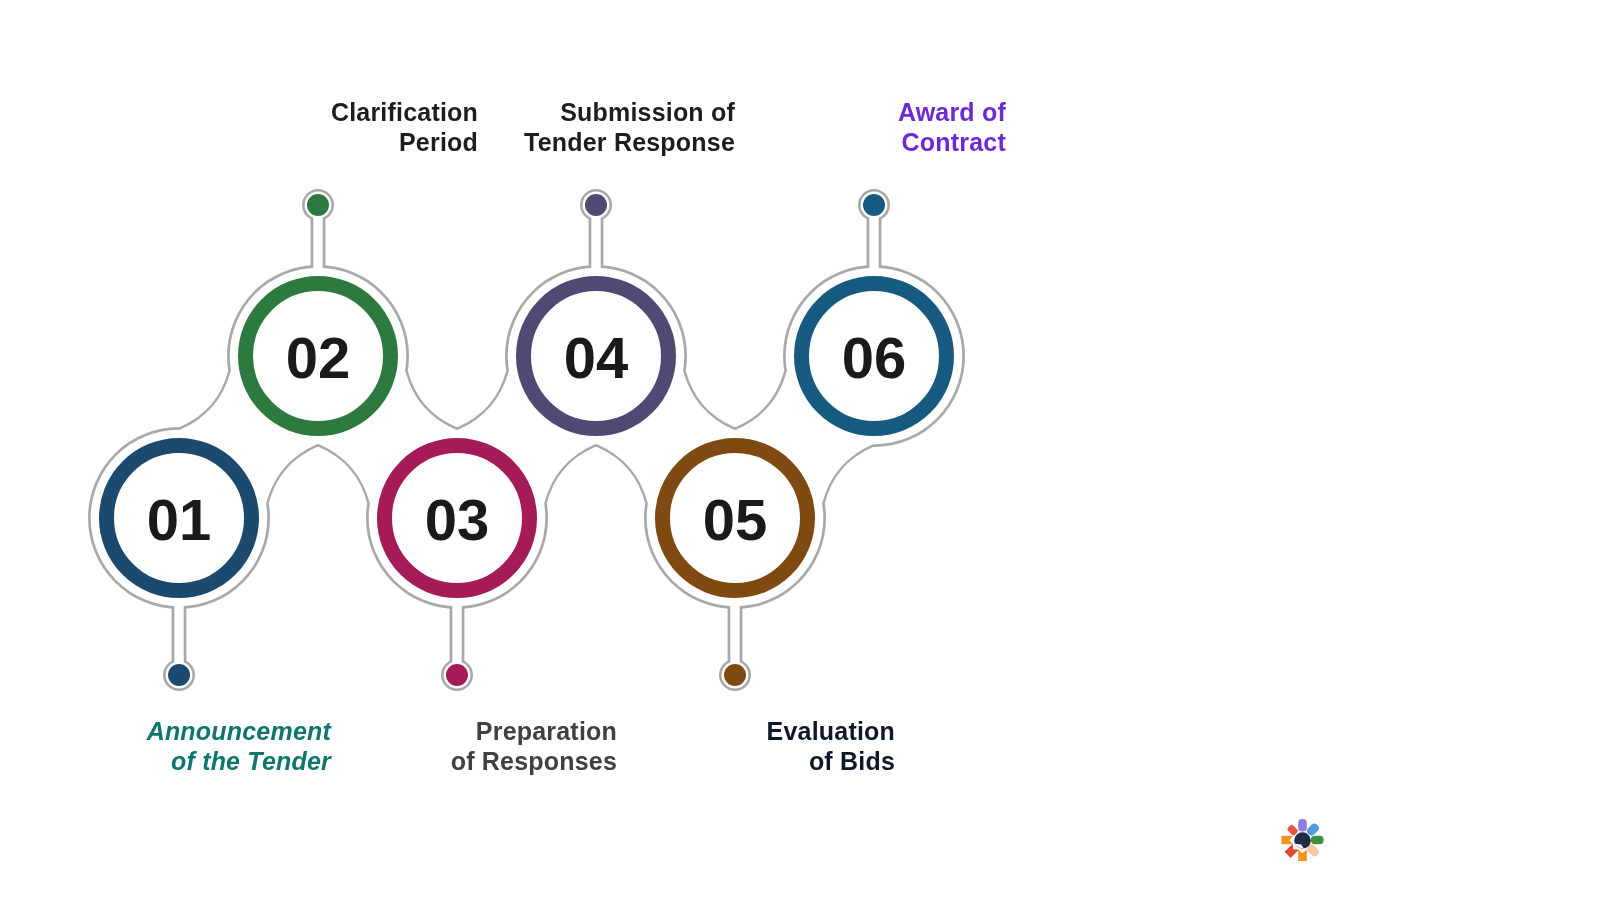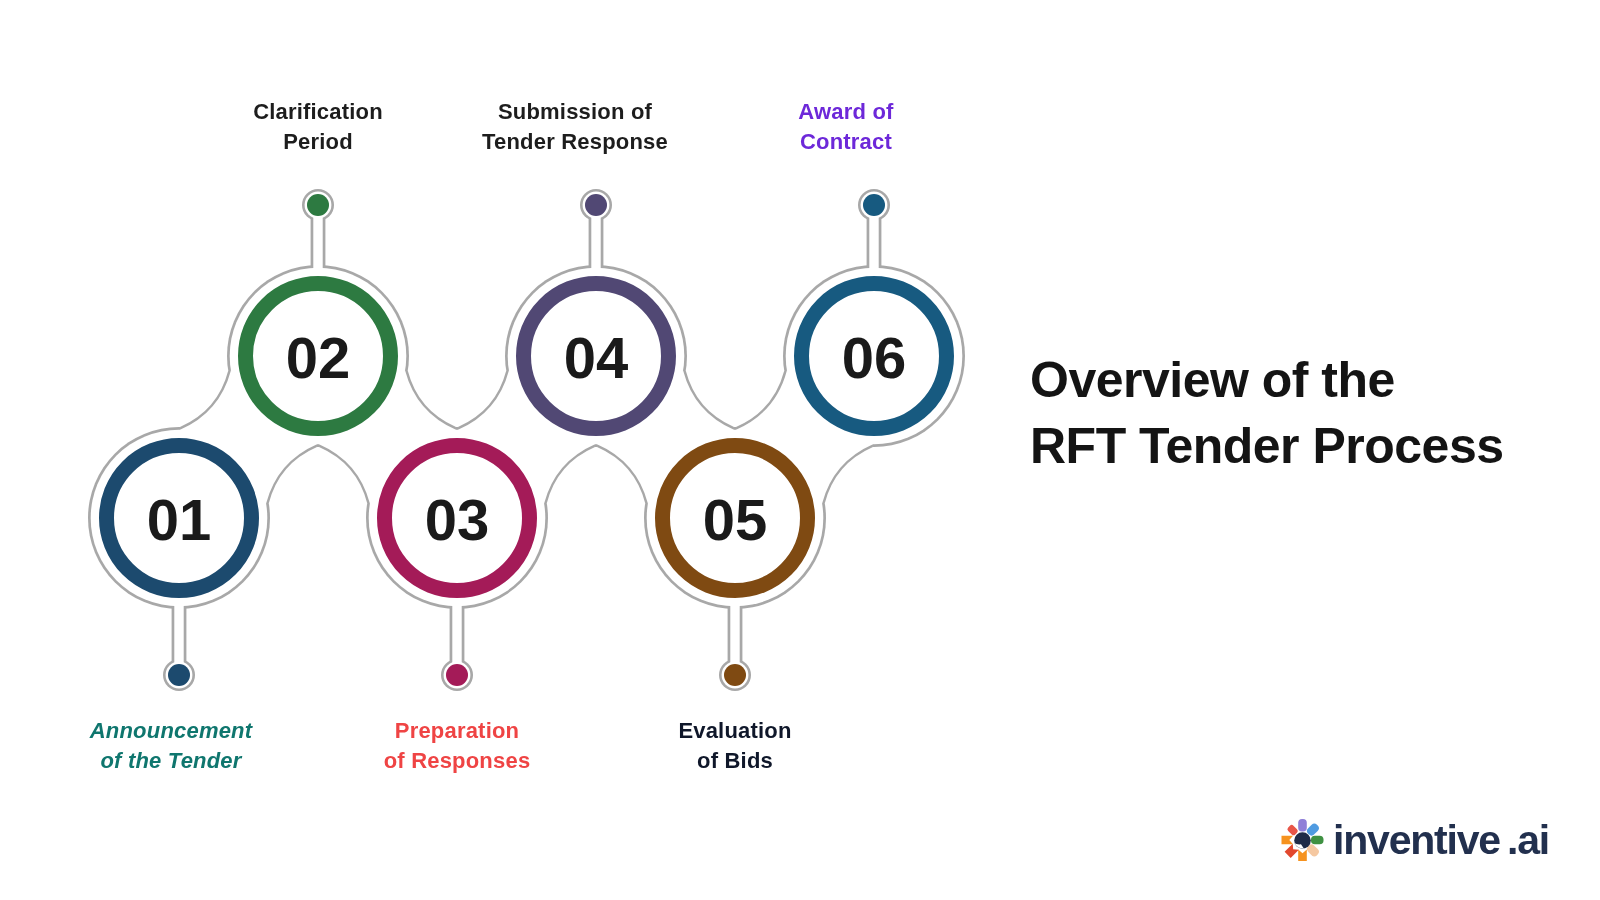--- a/index.html
+++ b/index.html
@@ -18,8 +18,8 @@
   .step-label {
     position: absolute;
     width: 320px;
-    text-align: center;
-    font-size: 22px;
+    text-align: right;
+    font-size: 25px;
     font-weight: bold;
     line-height: 30px;
     letter-spacing: 0.2px;

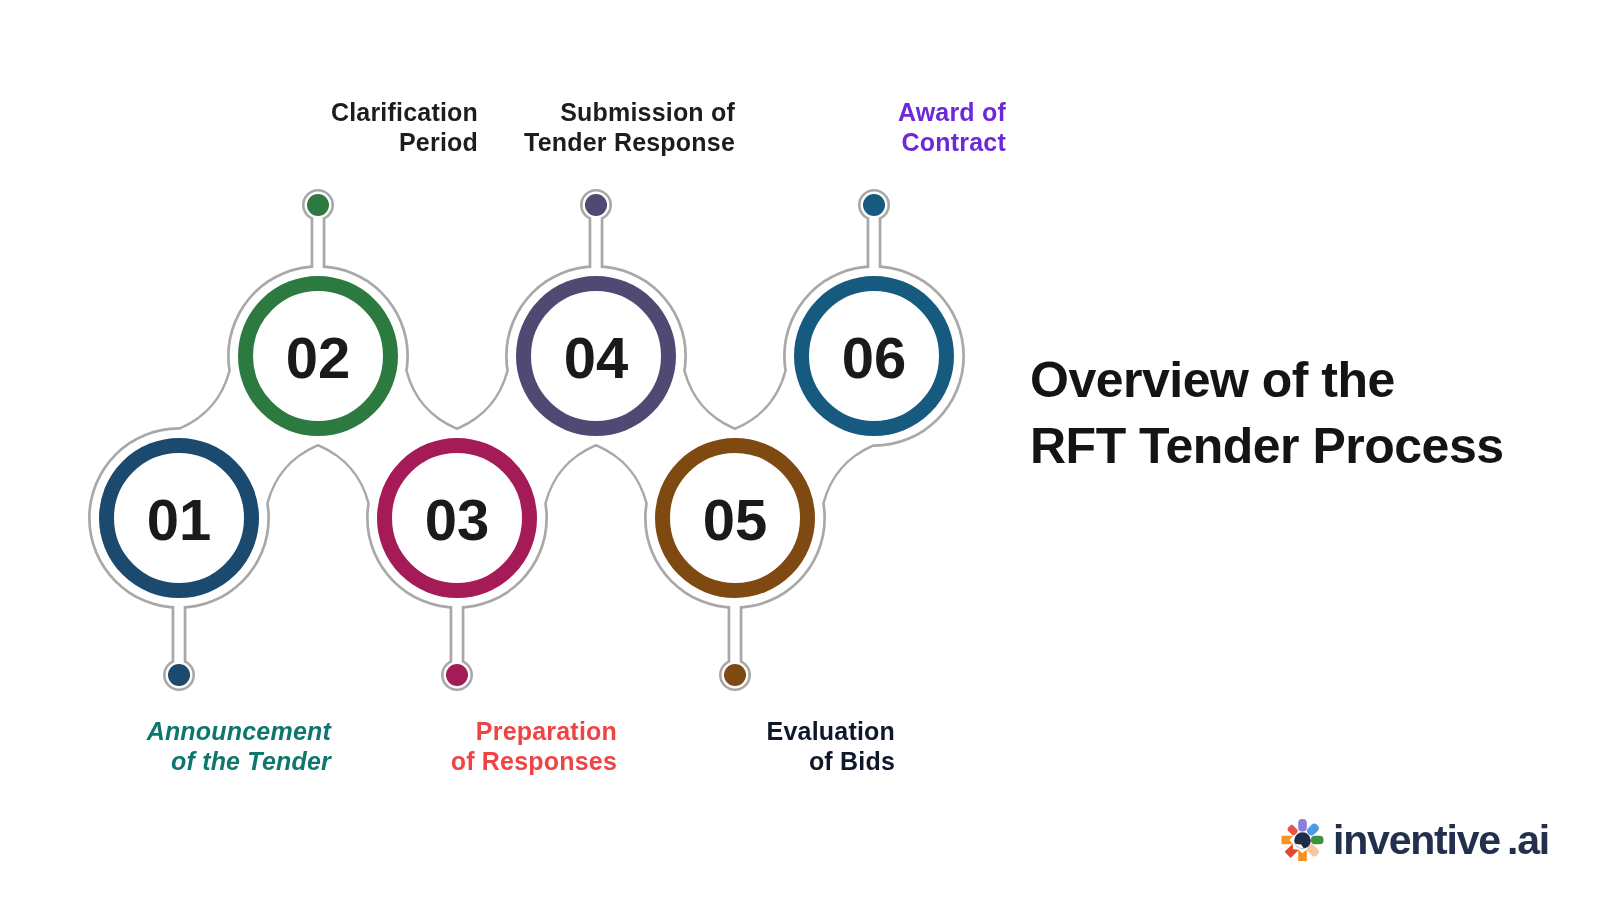--- a/index.html
+++ b/index.html
@@ -149,10 +149,6 @@
       <div class="step-label" style="left: 686px; top: 97px; color: #6d28d9;">Award of<br>Contract</div>
     </div>
 
-  <div class="page-title" style="color: rgb(20, 20, 20);">
-    <span>Overview of the</span>
-    <span>RFT Tender Process</span>
-  </div>
 
   <div class="logo">
     <svg class="logo-icon" id="logo-icon" width="47" height="50" viewBox="-23.5 -25 47 50">

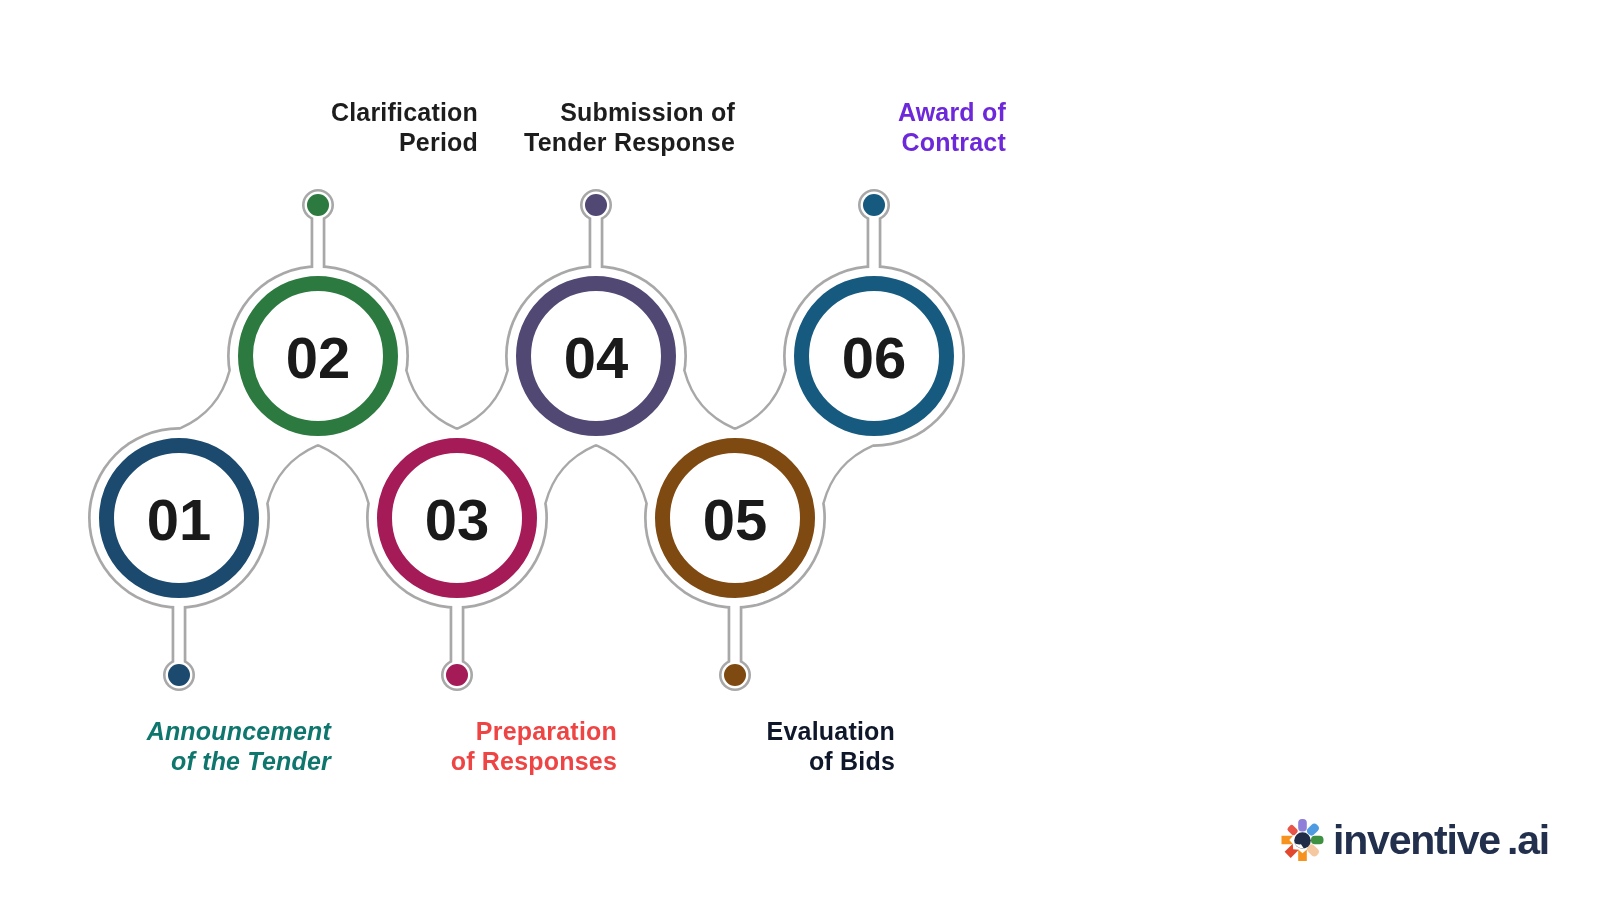--- a/index.html
+++ b/index.html
@@ -143,7 +143,7 @@
   <div id="labels">
       <div class="step-label" style="left: 11px; top: 716px; color: #0f766e; font-style: italic;">Announcement<br>of the Tender</div>
       <div class="step-label" style="left: 158px; top: 97px; color: rgb(29, 29, 29);">Clarification<br>Period</div>
-      <div class="step-label" style="left: 297px; top: 716px; color: #ef4444;">Preparation<br>of Responses</div>
+      <div class="step-label" style="left: 297px; top: 716px; color: #404040;">Preparation<br>of Responses</div>
       <div class="step-label" style="left: 415px; top: 97px; color: rgb(29, 29, 29);">Submission of<br>Tender Response</div>
       <div class="step-label" style="left: 575px; top: 716px; color: #0f172a;">Evaluation<br>of Bids</div>
       <div class="step-label" style="left: 686px; top: 97px; color: #6d28d9;">Award of<br>Contract</div>

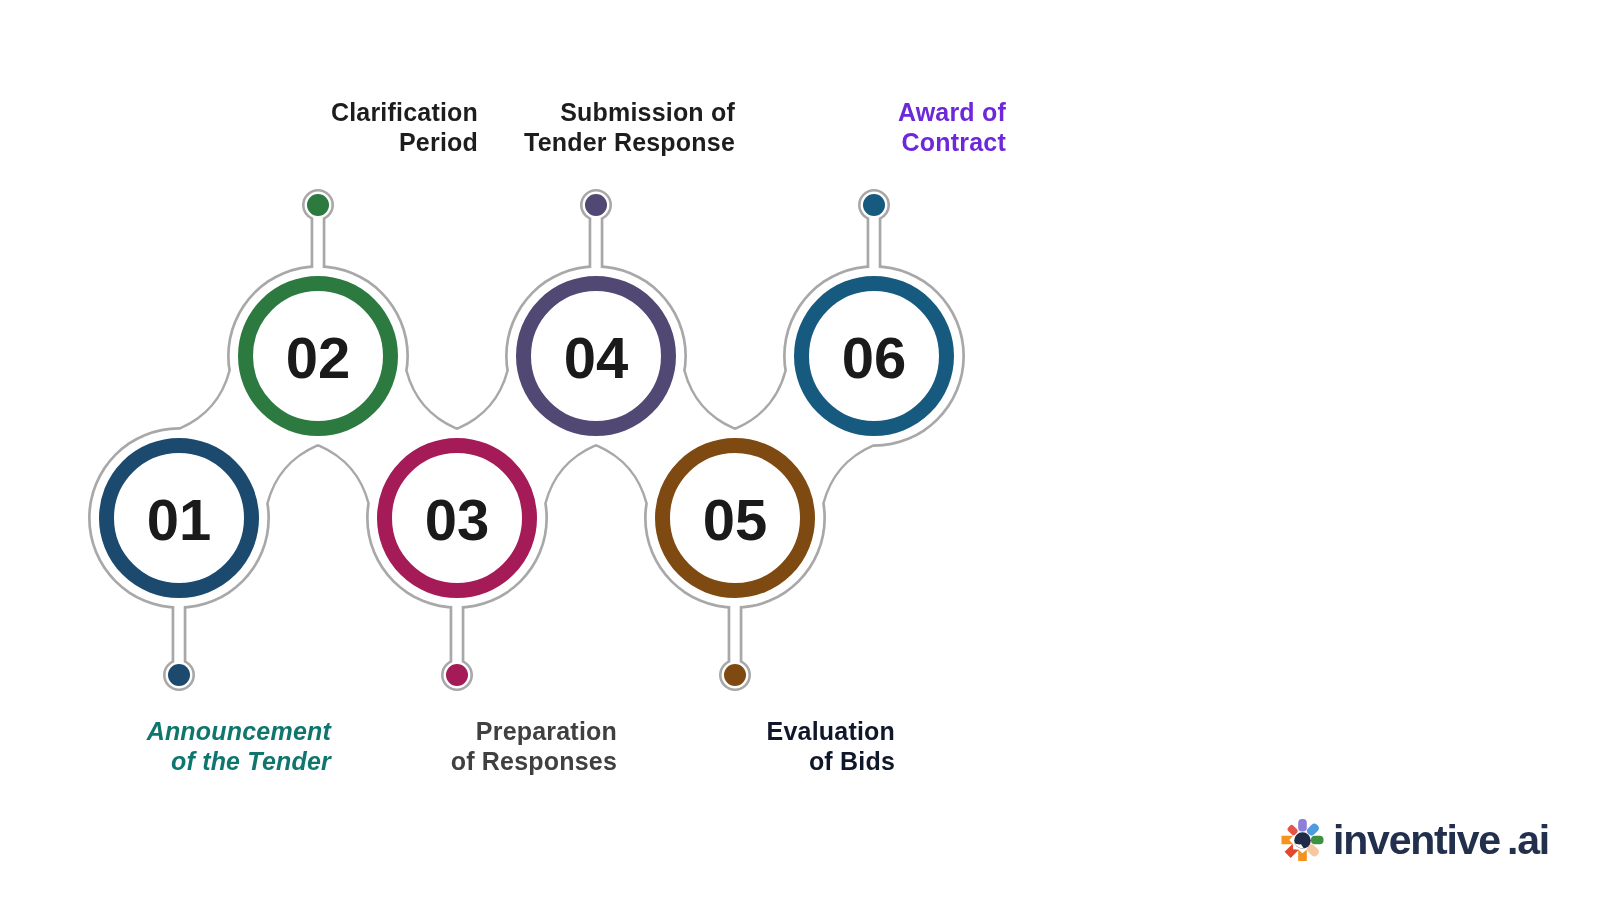--- a/index.html
+++ b/index.html
@@ -179,9 +179,6 @@
         <circle cx="0" cy="0.5" r="8.3" fill="#1F2B47"></circle>
         <path d="M-8.2,3 Q-5.5,8.6 1.5,8.8 L-1.5,4.3 Q-6,4.7 -8.2,3 Z" fill="#ffffff"></path>
       </svg>
-    <span class="logo-text" style="color: rgb(34, 48, 78);">
-      <span>inventive</span><span class="logo-suffix">.ai</span>
-    </span>
   </div>
 
 </div>

